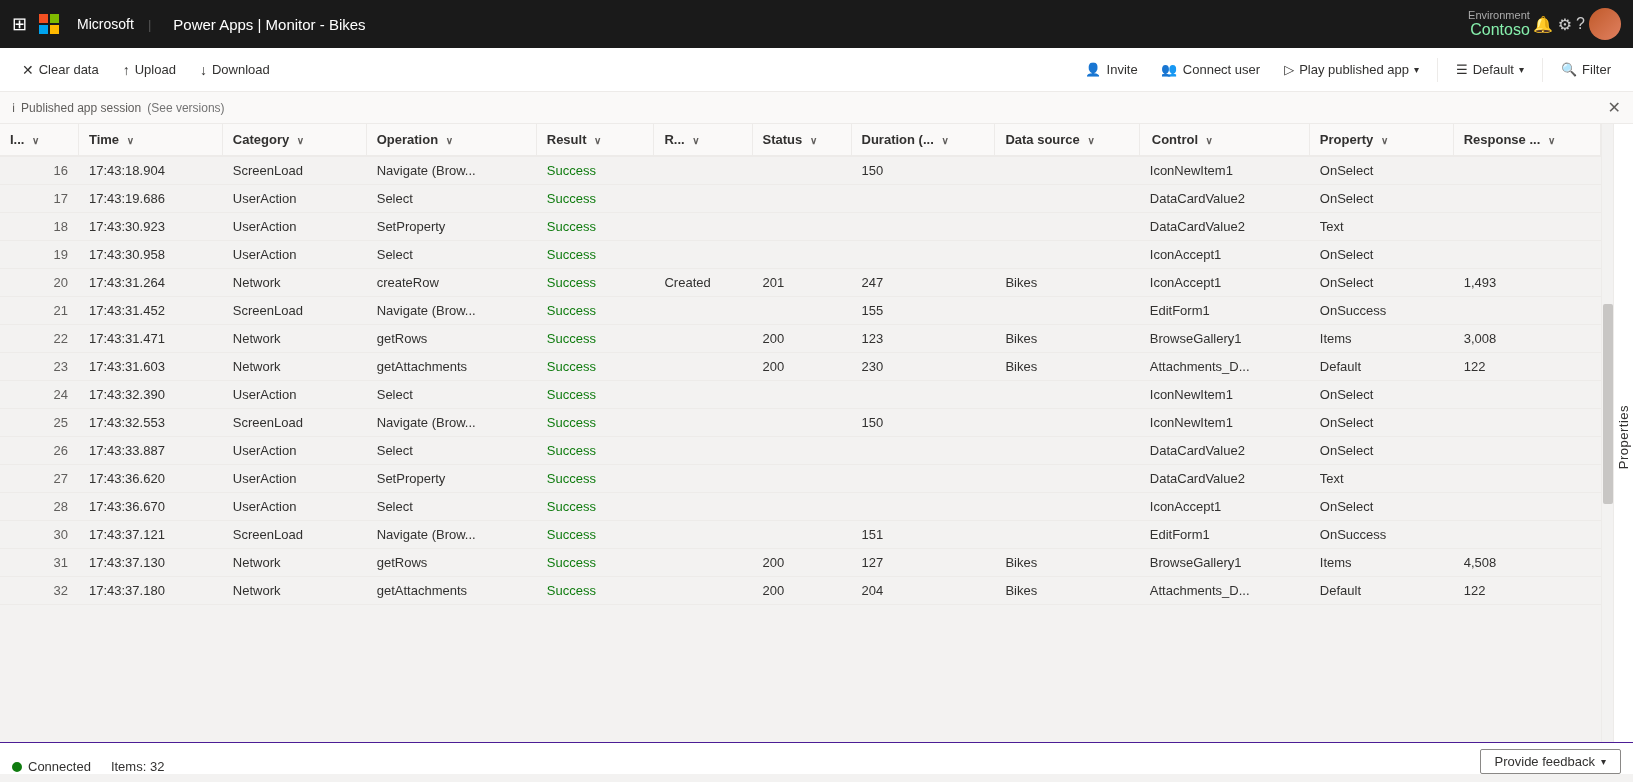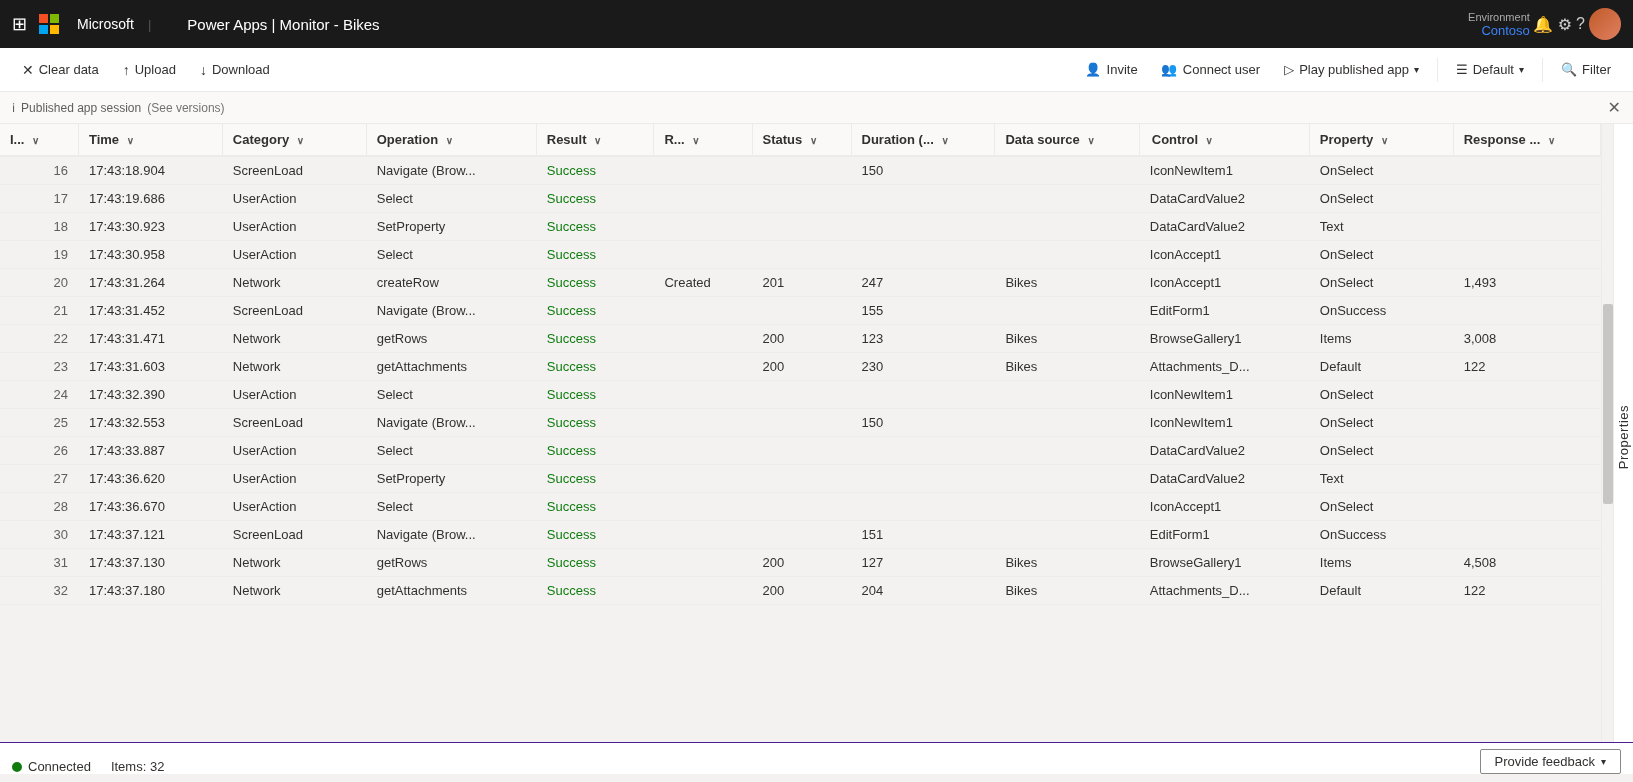--- a/index.html
+++ b/index.html
@@ -22,7 +22,7 @@
     .logo-sq.g { background: #7fba00; }
     .logo-sq.b { background: #00a4ef; }
     .logo-sq.y { background: #ffb900; }
-    .topbar-title { color: #fff; font-size: 15px; margin-left: 22px; }
+    .topbar-title { color: #fff; font-size: 15px; margin-left: 8px; }
     .topbar-spacer { flex: 1; }
     .topbar-right { display: flex; align-items: center; gap: 4px; }
     .topbar-env { text-align: right; }

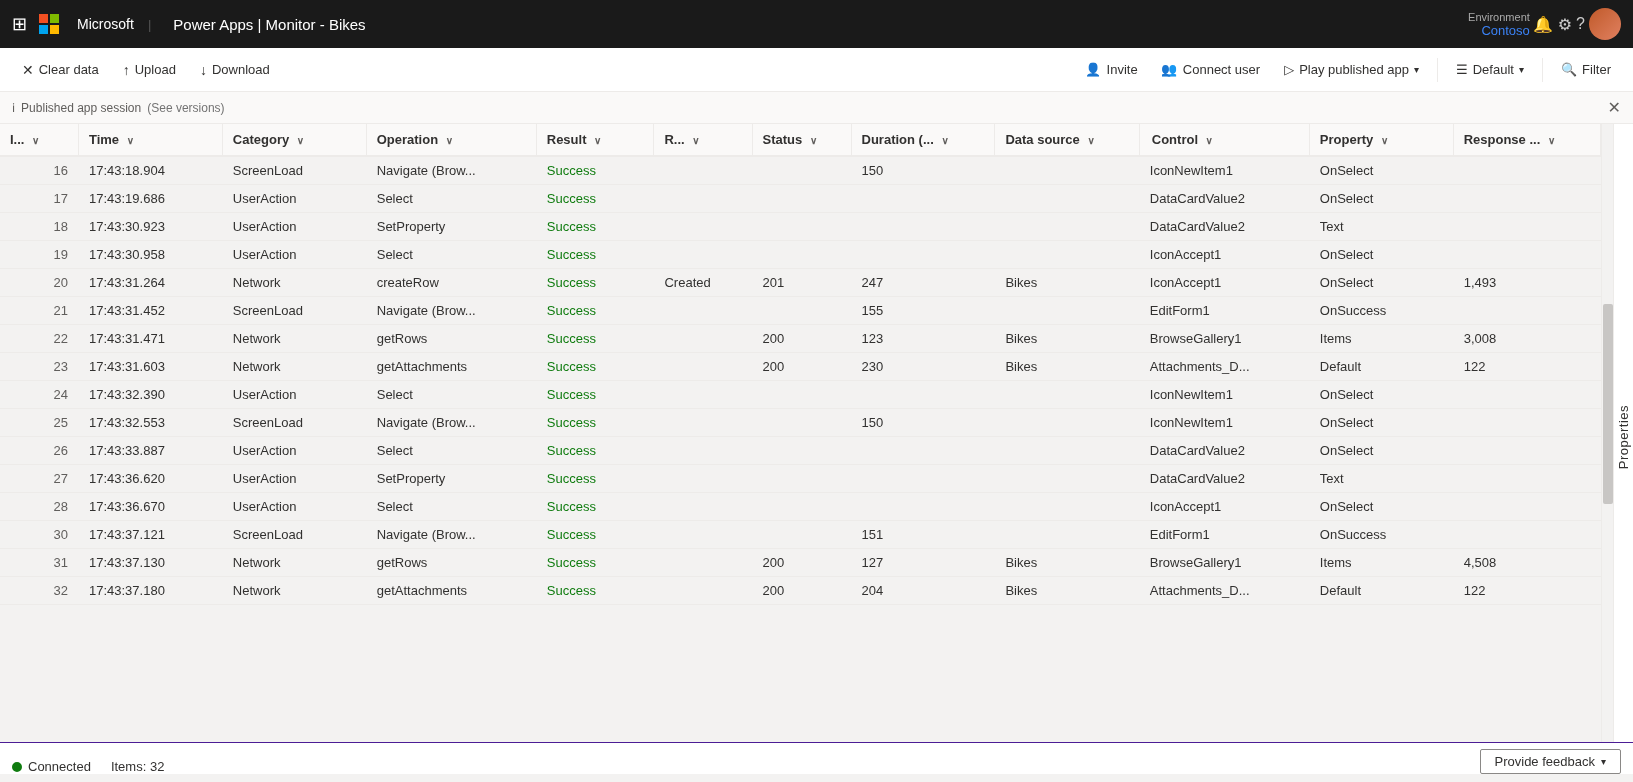--- a/index.html
+++ b/index.html
@@ -27,7 +27,7 @@
     .topbar-right { display: flex; align-items: center; gap: 4px; }
     .topbar-env { text-align: right; }
     .topbar-env-label { color: #aaa; font-size: 11px; }
-    .topbar-env-name { color: #3b82f6; font-size: 13px; font-weight: 500; }
+    .topbar-env-name { color: #86efac; font-size: 16px; font-weight: 500; }
     .topbar-icon { color: #ccc; font-size: 16px; cursor: pointer; }
     .topbar-avatar { width: 32px; height: 32px; border-radius: 50%; background: linear-gradient(135deg, #c05a2a, #e08060); }
 

